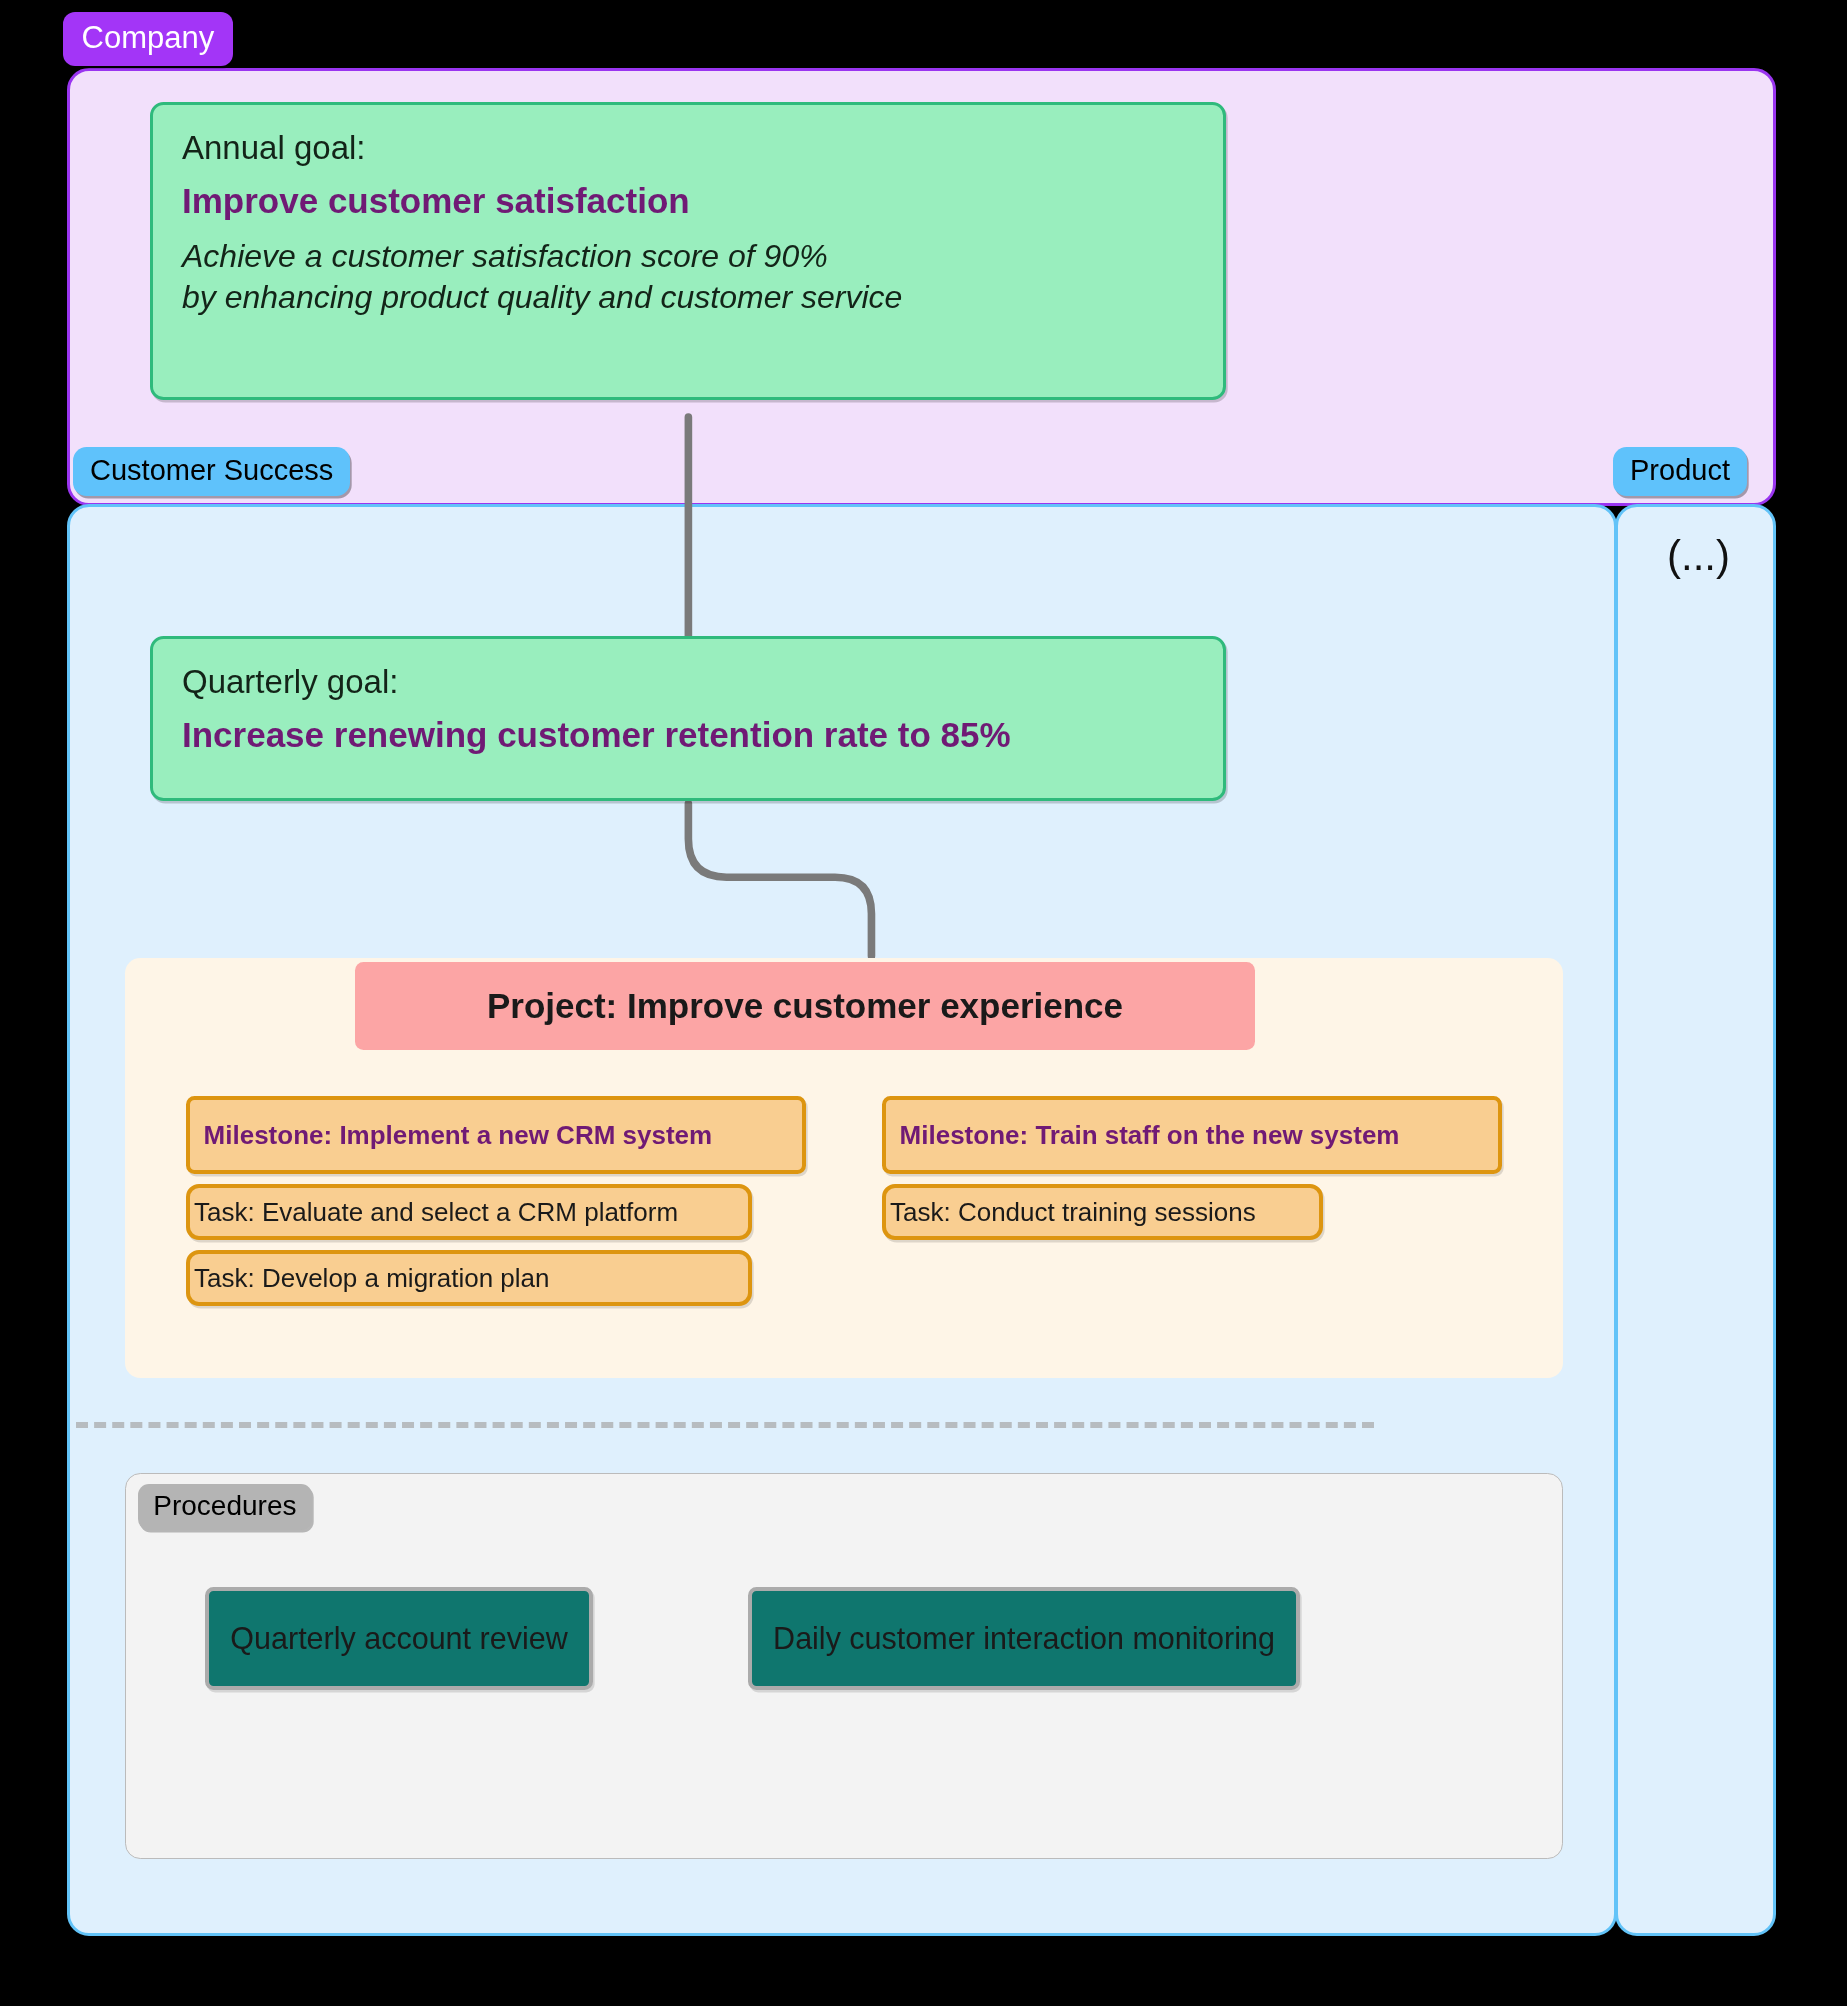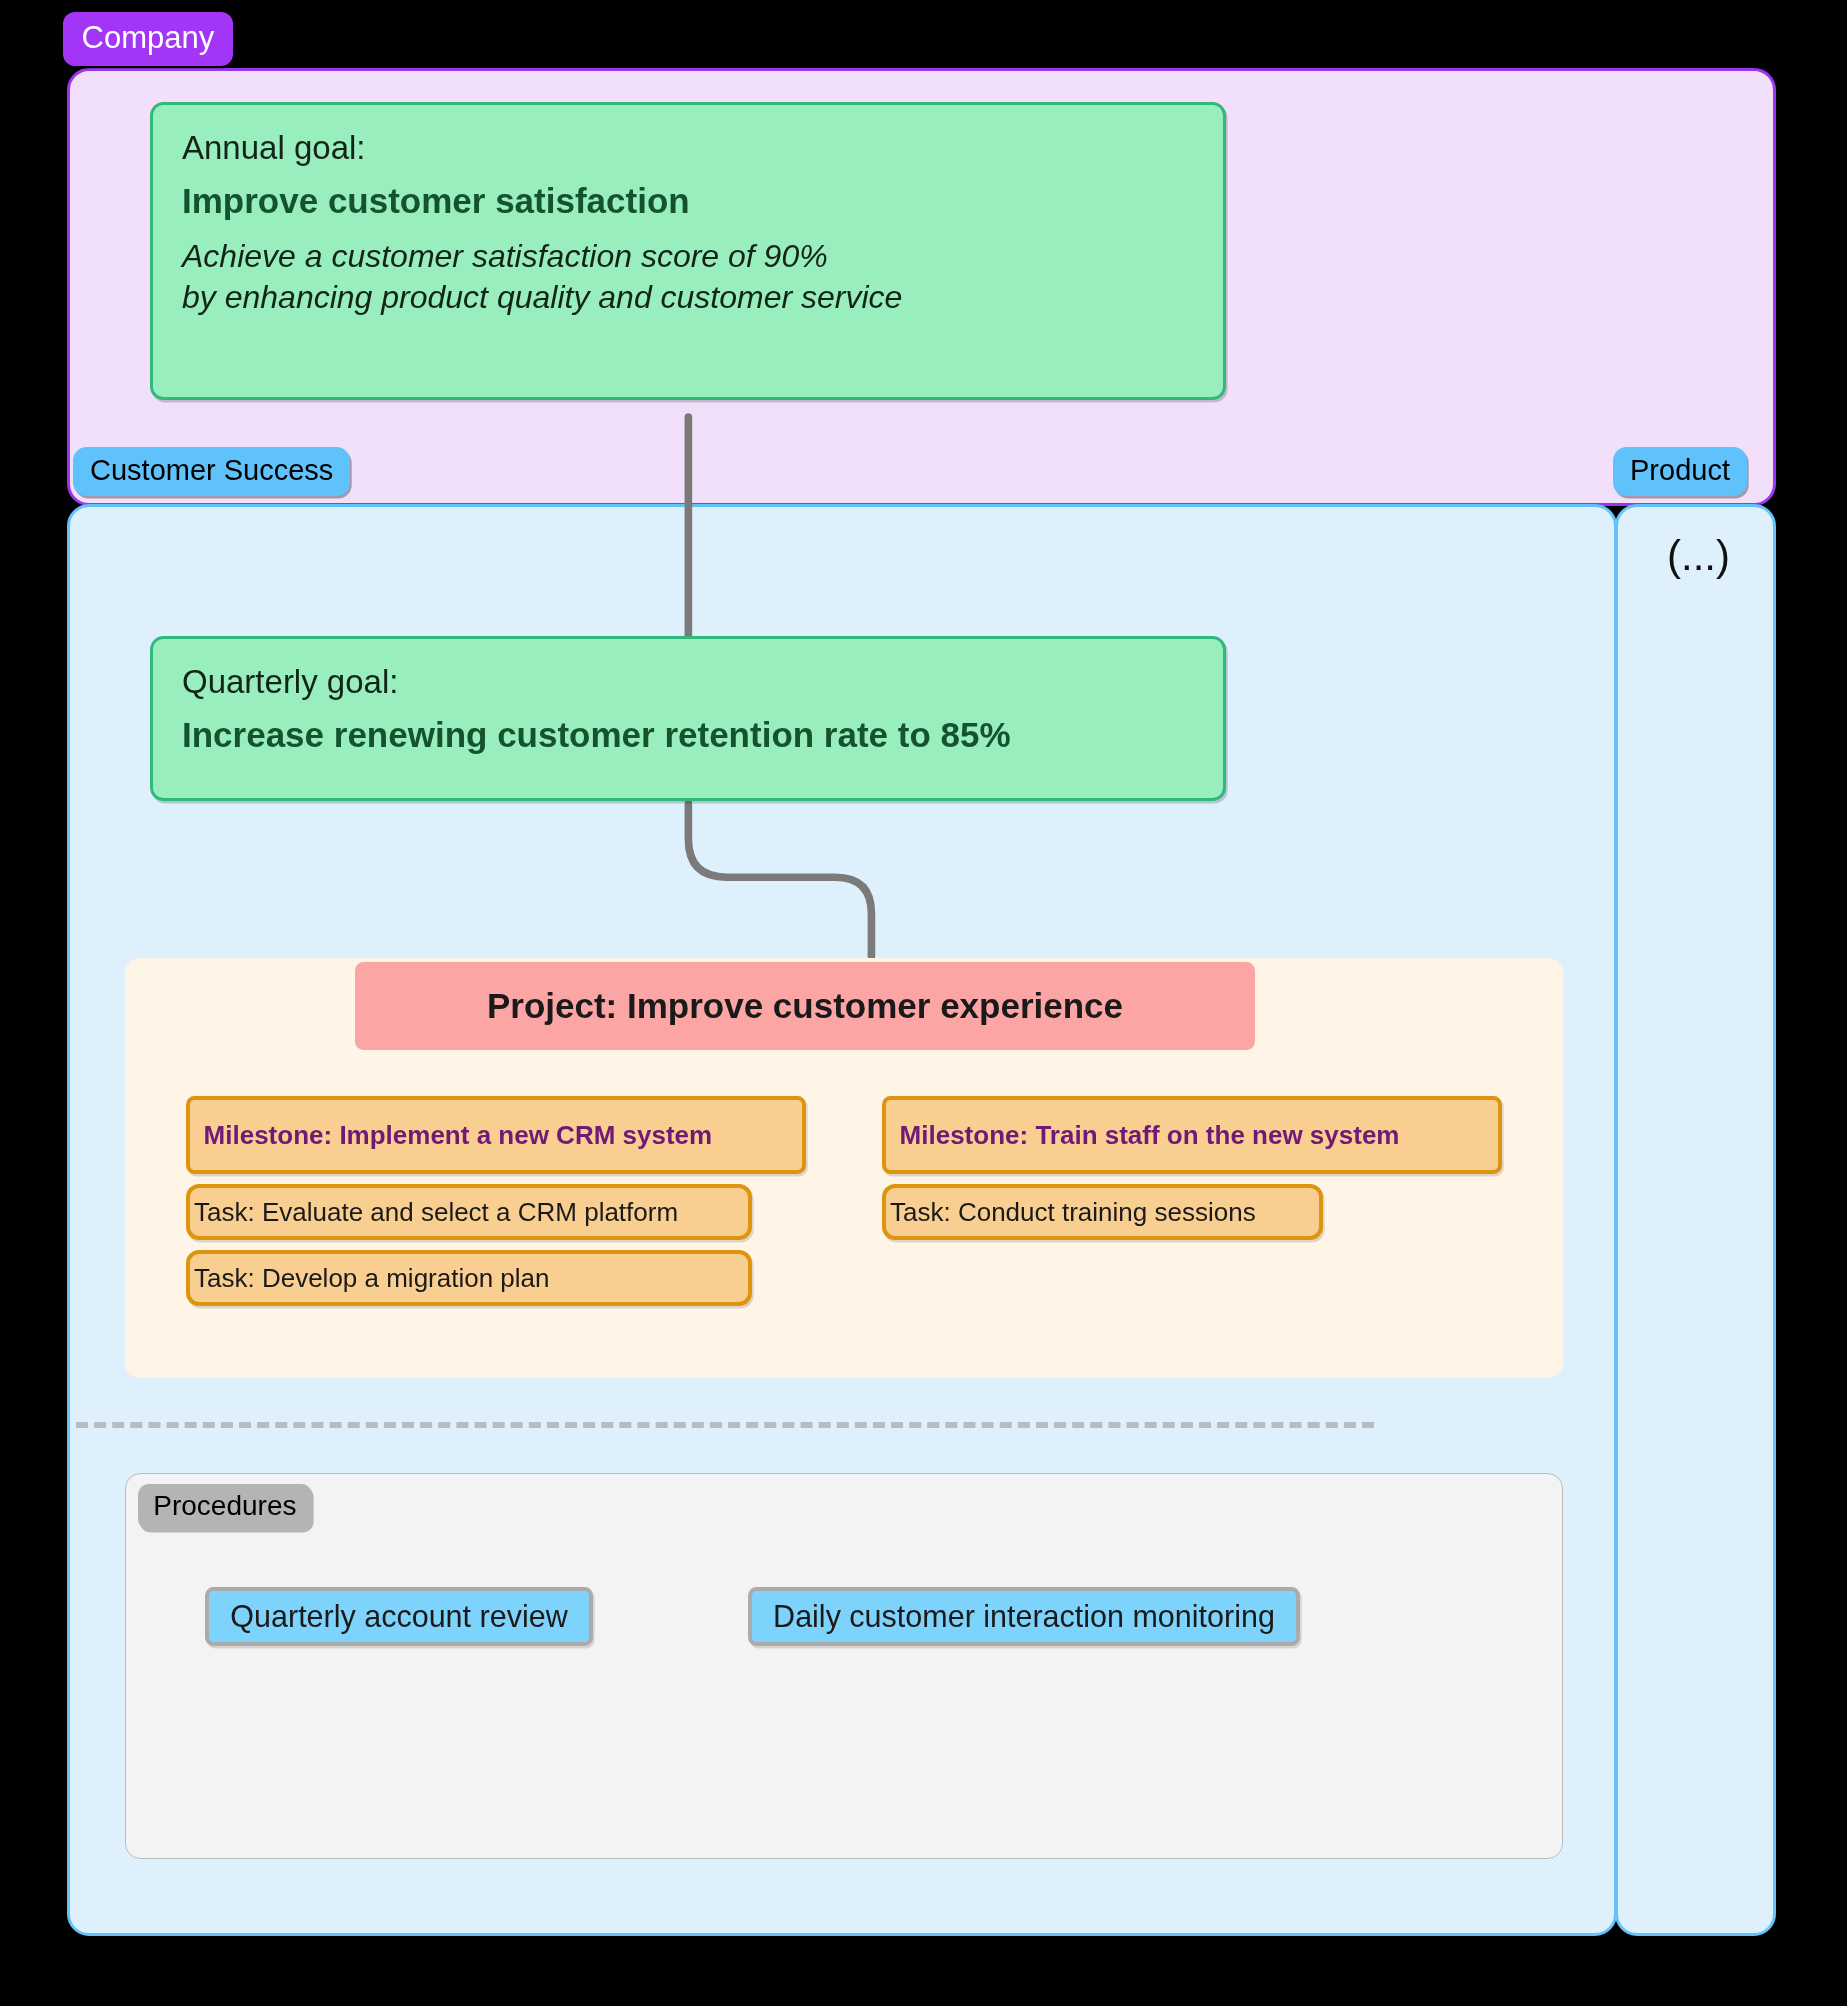--- a/index.html
+++ b/index.html
@@ -110,7 +110,7 @@
   .goal-title {
     font-size: 35px;
     font-weight: 700;
-    color: #14532d;
+    color: #701a75;
     margin-bottom: 15.3px;
   }
   #quarterly-goal .goal-title { margin-bottom: 4px; }

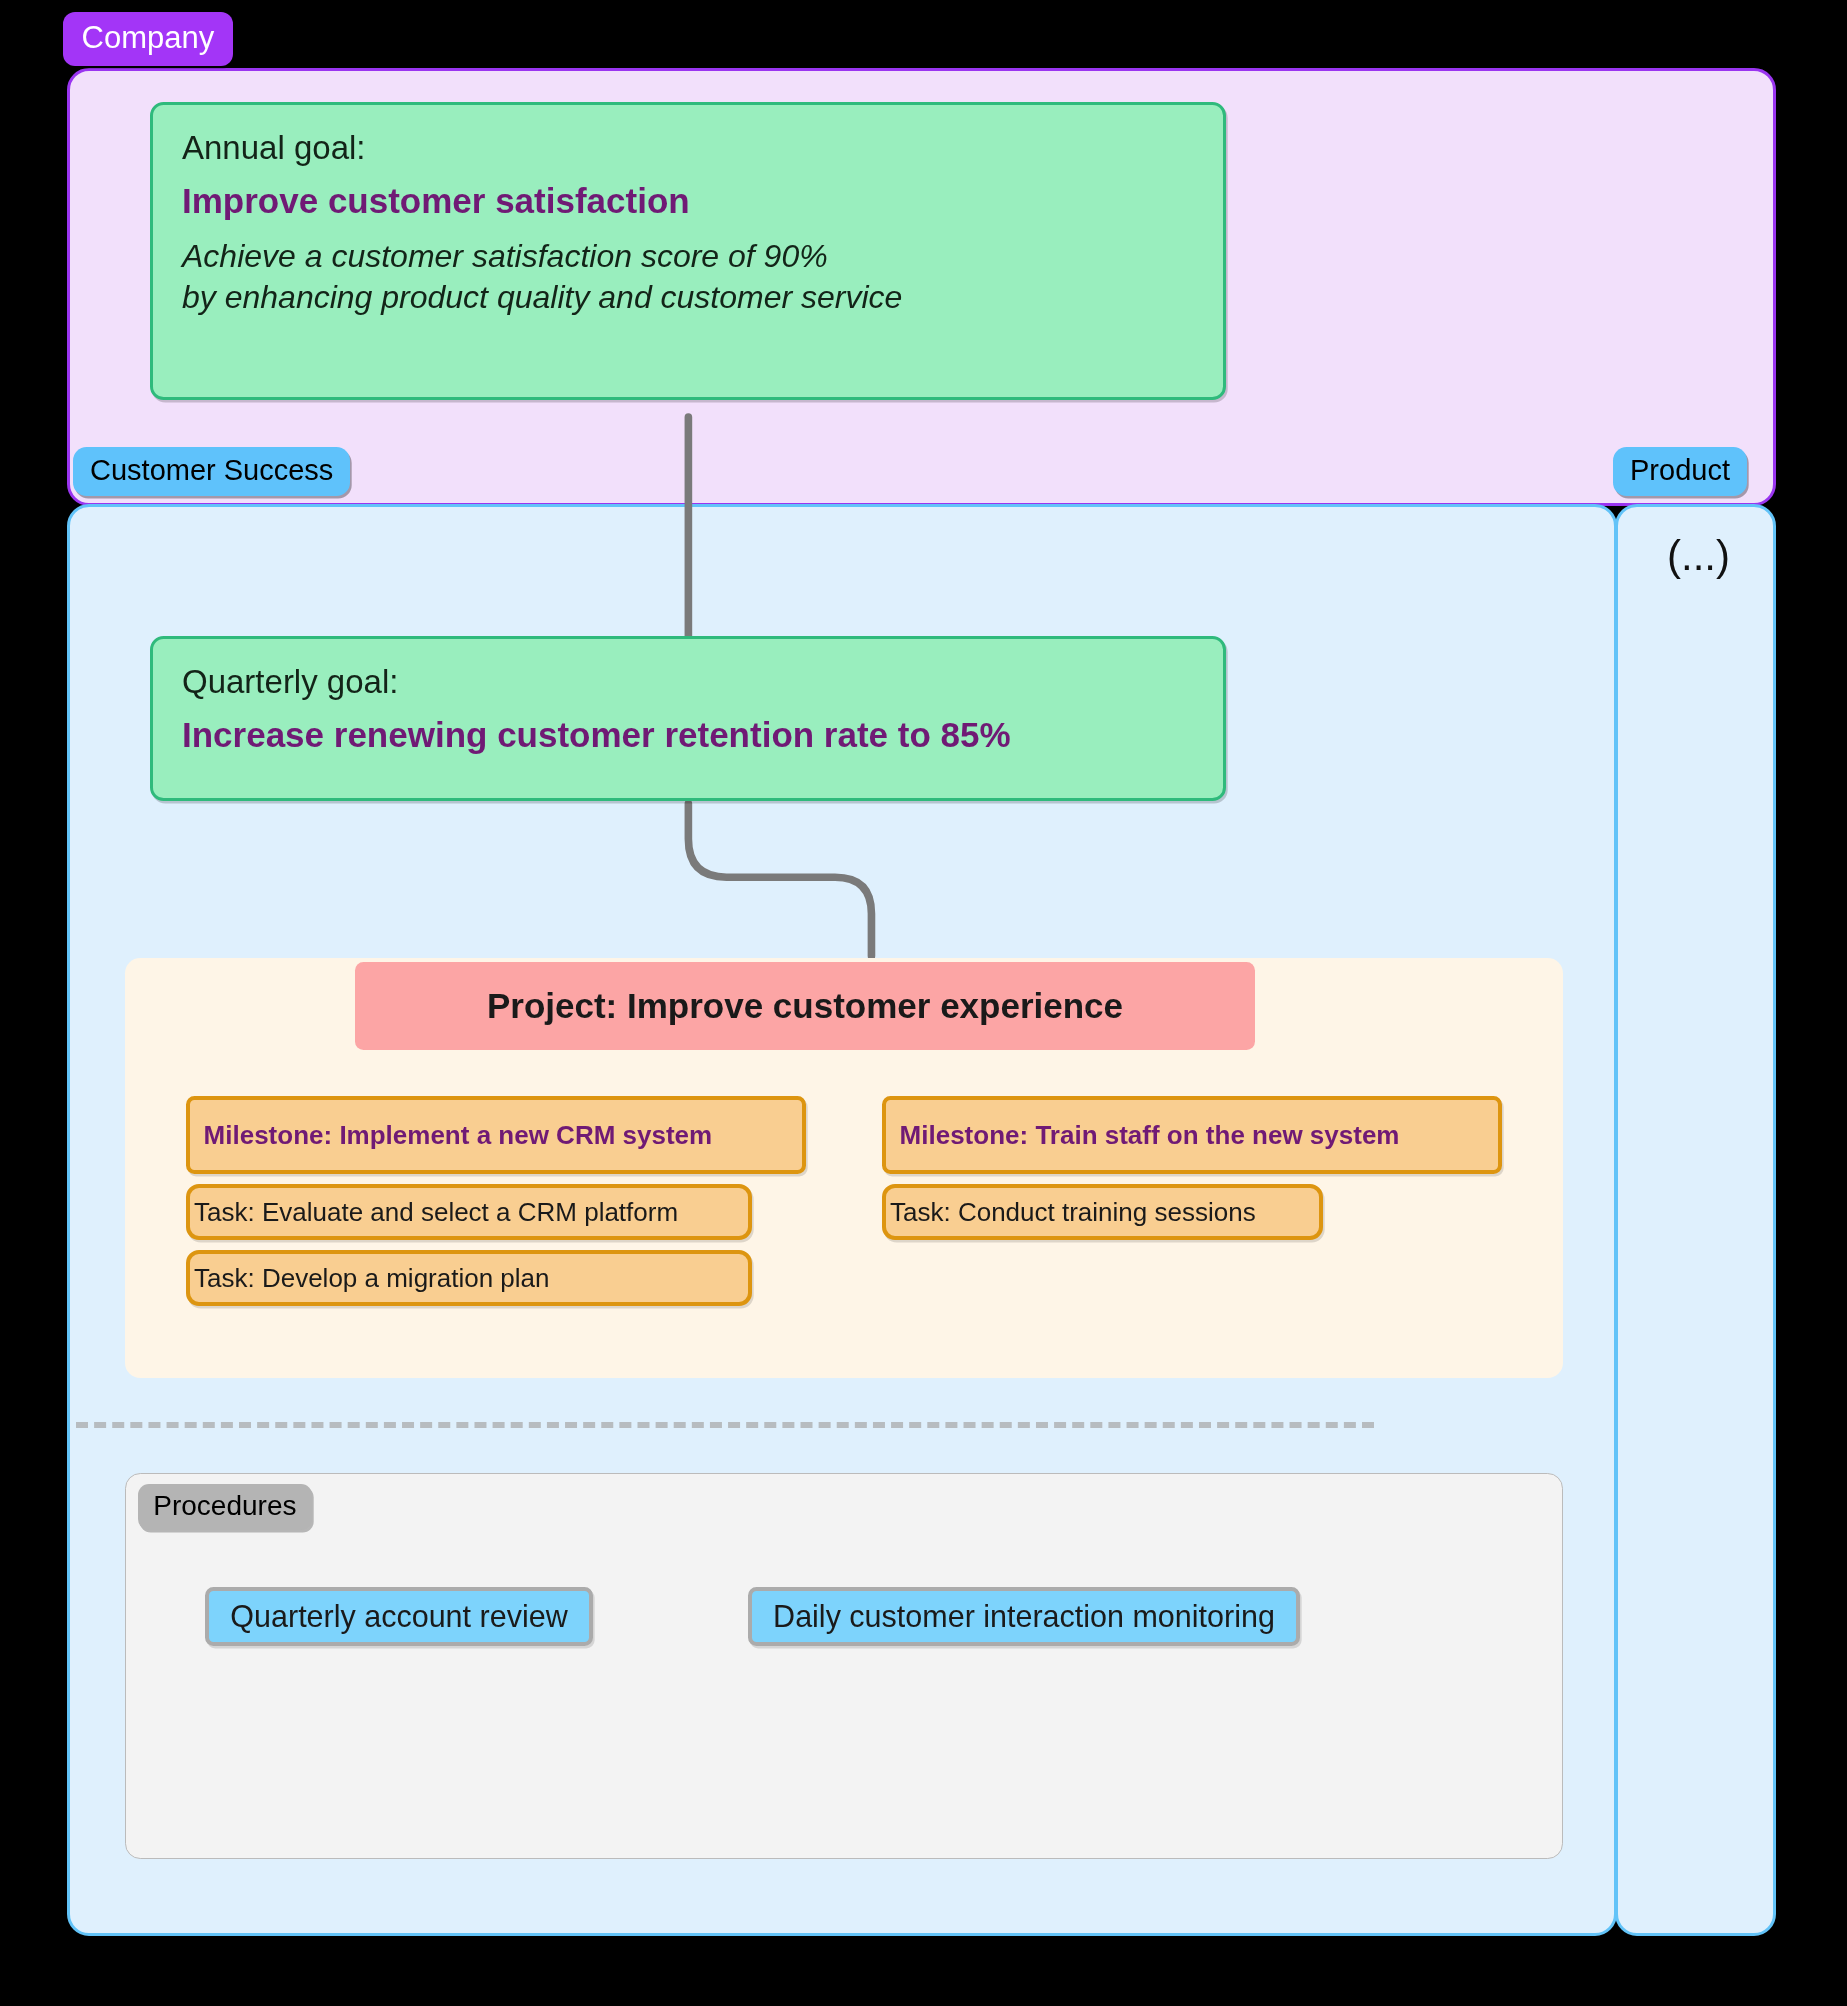--- a/index.html
+++ b/index.html
@@ -197,7 +197,7 @@
   }
   .procedure-box {
     position: absolute;
-    background: #7dd3fc;
+    background: #0f766e;
     border: 4.2px solid #ABABAB;
     border-radius: 8.5px;
     display: flex; align-items: center; justify-content: center;
@@ -205,7 +205,7 @@
     color: #1a1a1a;
     z-index: 22;
     box-shadow: 1.7px 2.5px 0 rgba(0,0,0,0.12);
-    height: 59px;
+    height: 103px;
     white-space: nowrap;
   }
   #proc-0 { left: 205px;  top: 1587px; width: 388px; }

